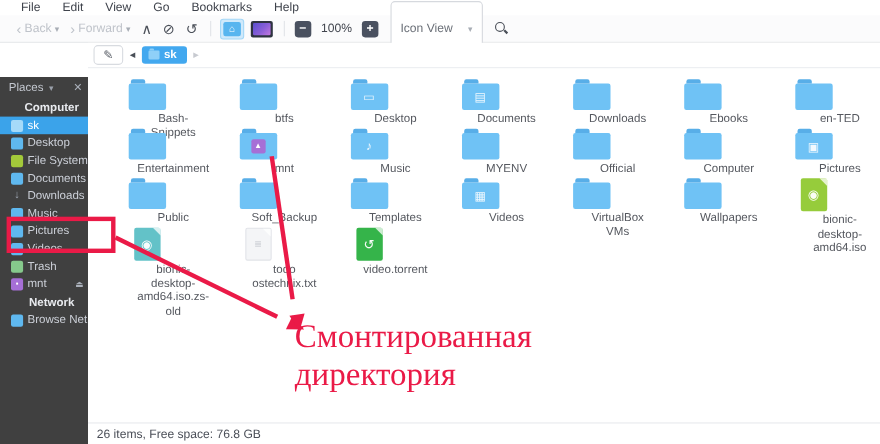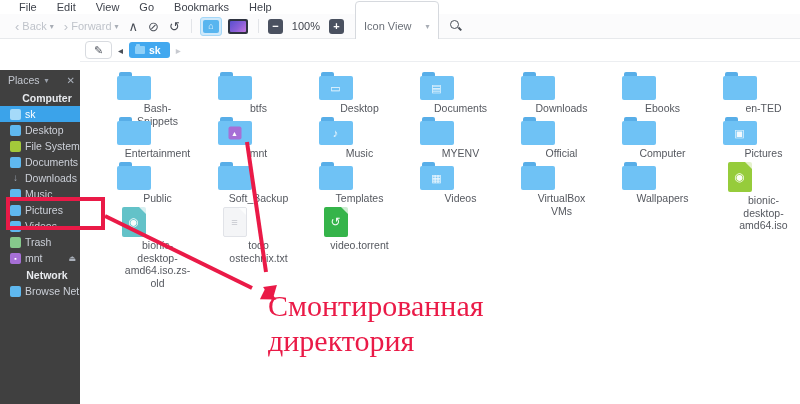--- a/index.html
+++ b/index.html
@@ -323,6 +323,9 @@
   </div>
       </div>
 
+    <div class="statusbar">
+      <span>26 items, Free space: 76.8 GB</span>
+    </div>
   </div>
 </div>
 

